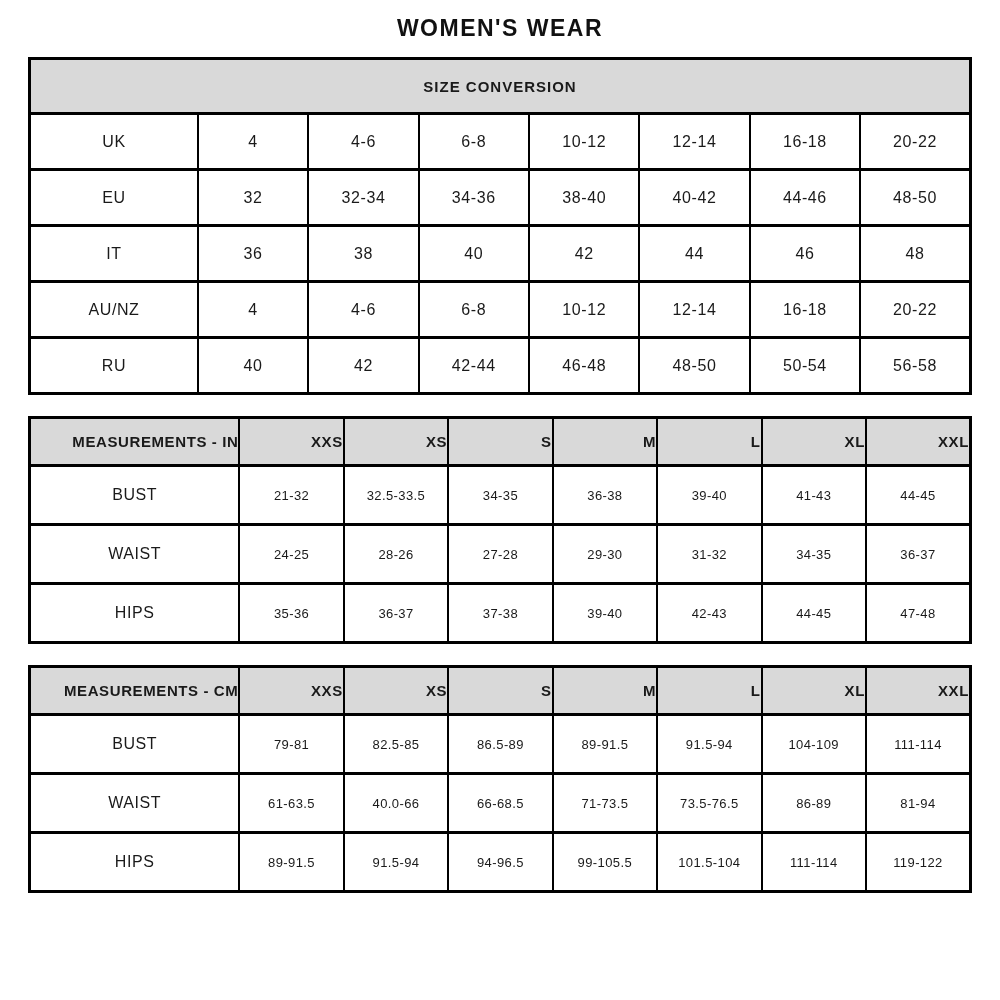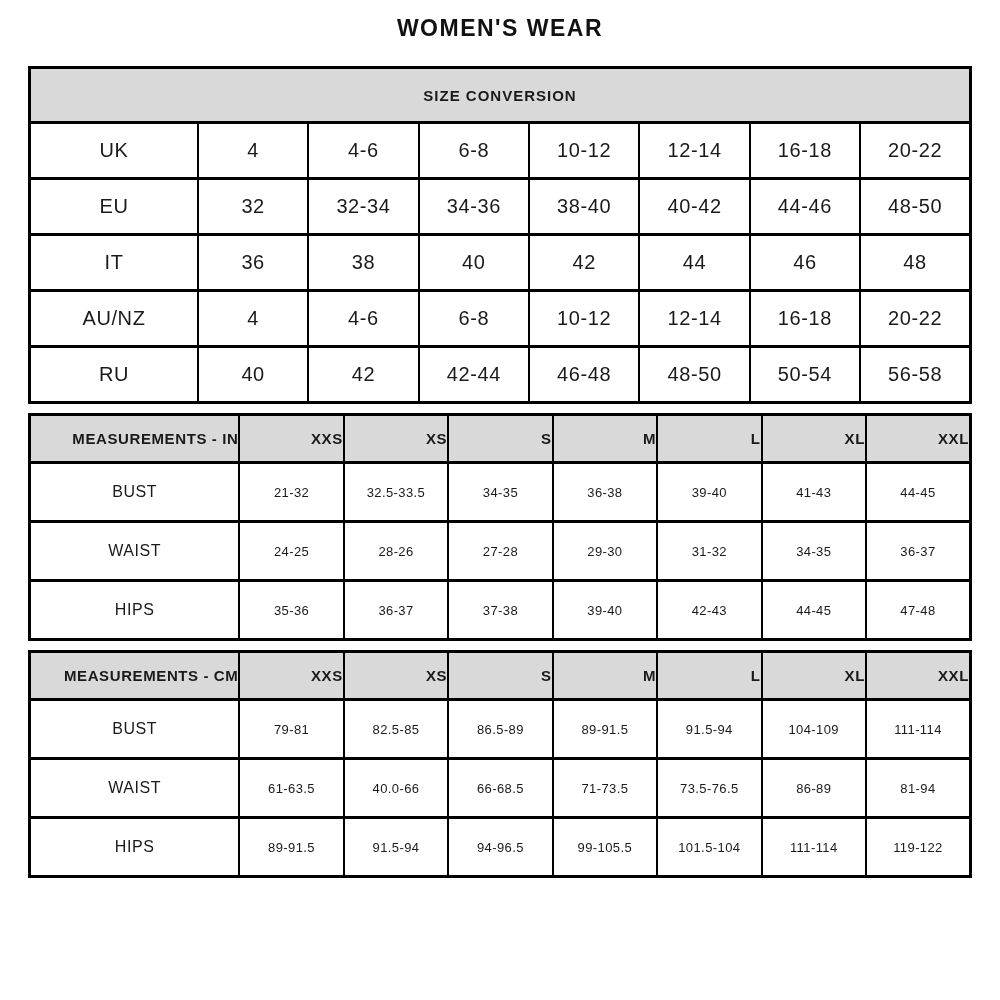--- a/index.html
+++ b/index.html
@@ -17,7 +17,7 @@
     font-weight: bold;
     letter-spacing: 1.5px;
     color: #111111;
-    margin-bottom: 24px;
+    margin-bottom: 15px;
   }
   table.tbl {
     width: 100%;

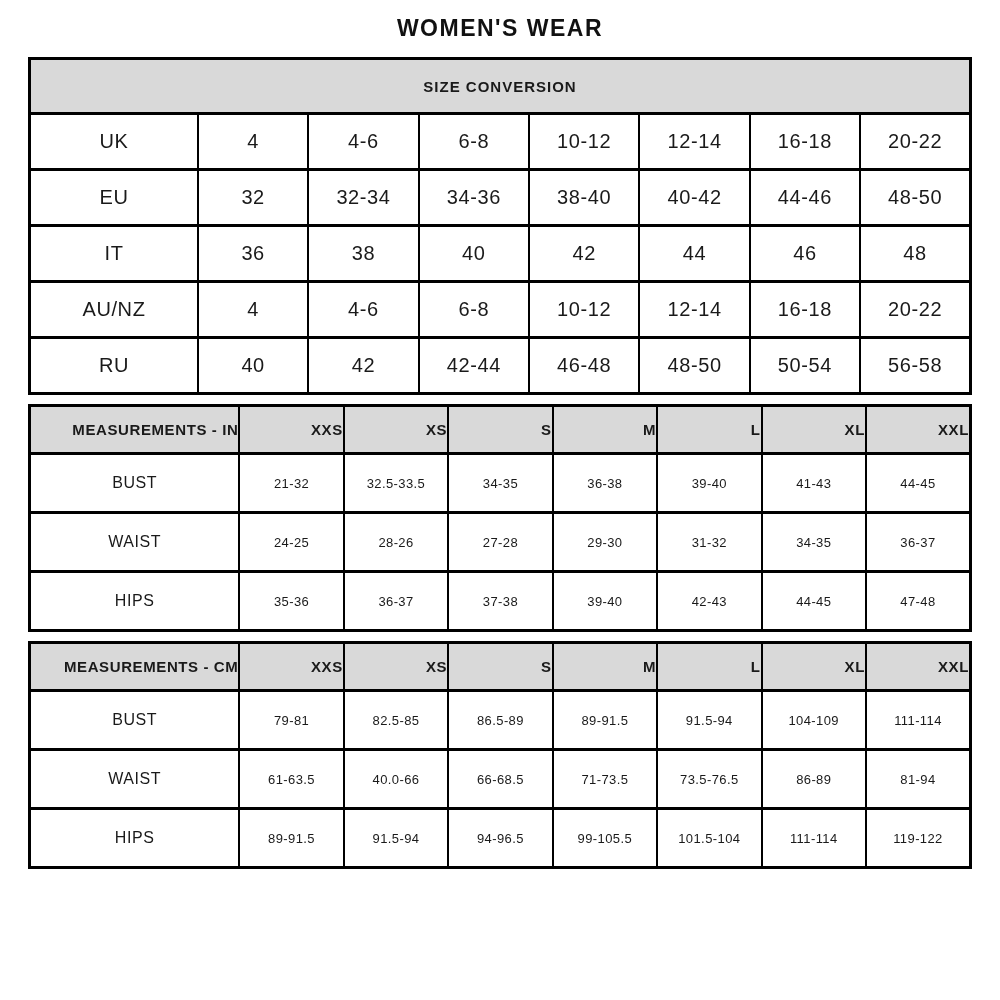--- a/index.html
+++ b/index.html
@@ -24,7 +24,7 @@
     border-collapse: collapse;
     table-layout: fixed;
     border: 3px solid var(--border, #000000);
-    margin-bottom: 9px;
+    margin-bottom: 21px;
   }
   table.tbl td {
     border: solid var(--border, #000000);

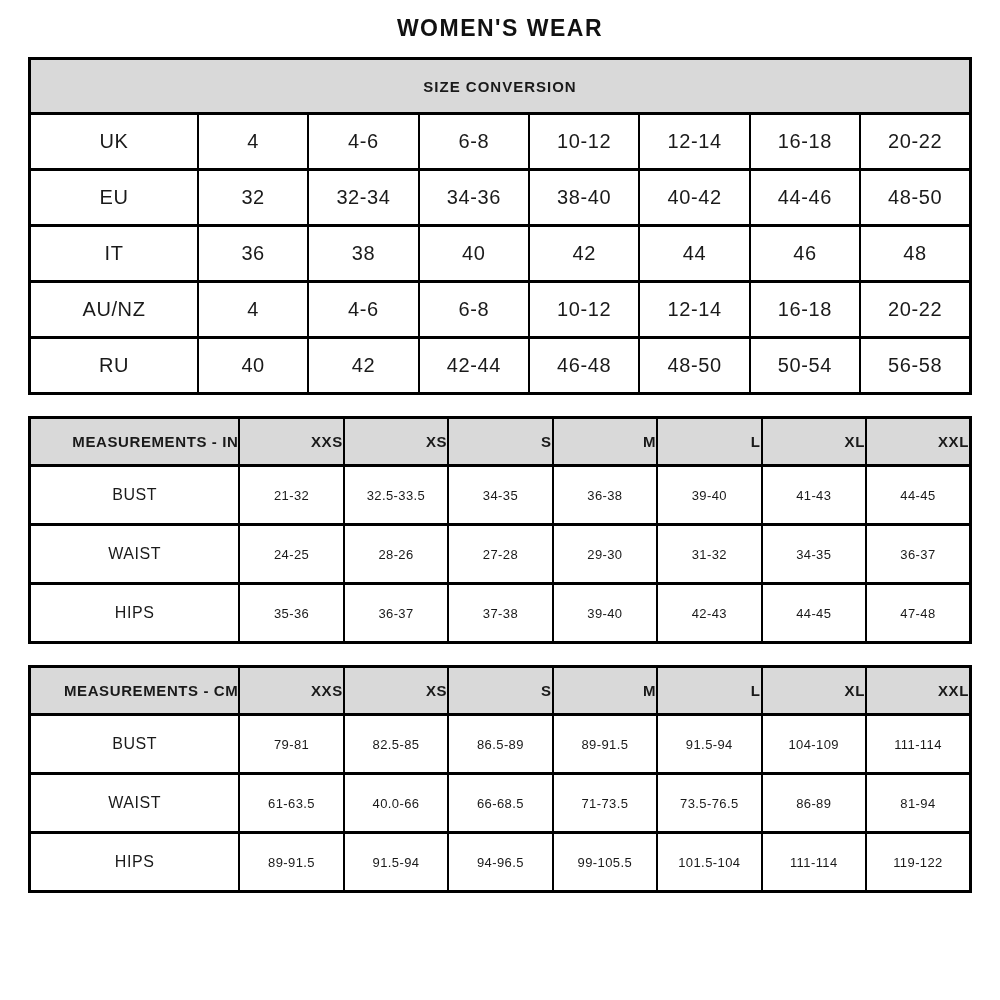--- a/index.html
+++ b/index.html
@@ -43,7 +43,7 @@
     letter-spacing: 1px;
   }
   .conv .size-head-row td { height: 57px; font-size: 16px; letter-spacing: 0.6px; }
-  .conv tbody td { height: 56px; font-size: 20px; letter-spacing: 0.6px; }
+  .conv tbody td { height: 56px; font-size: 16px; letter-spacing: 0.6px; }
   
   .meas .size-head-row td {
     background: var(--header-bg, #d9d9d9);

